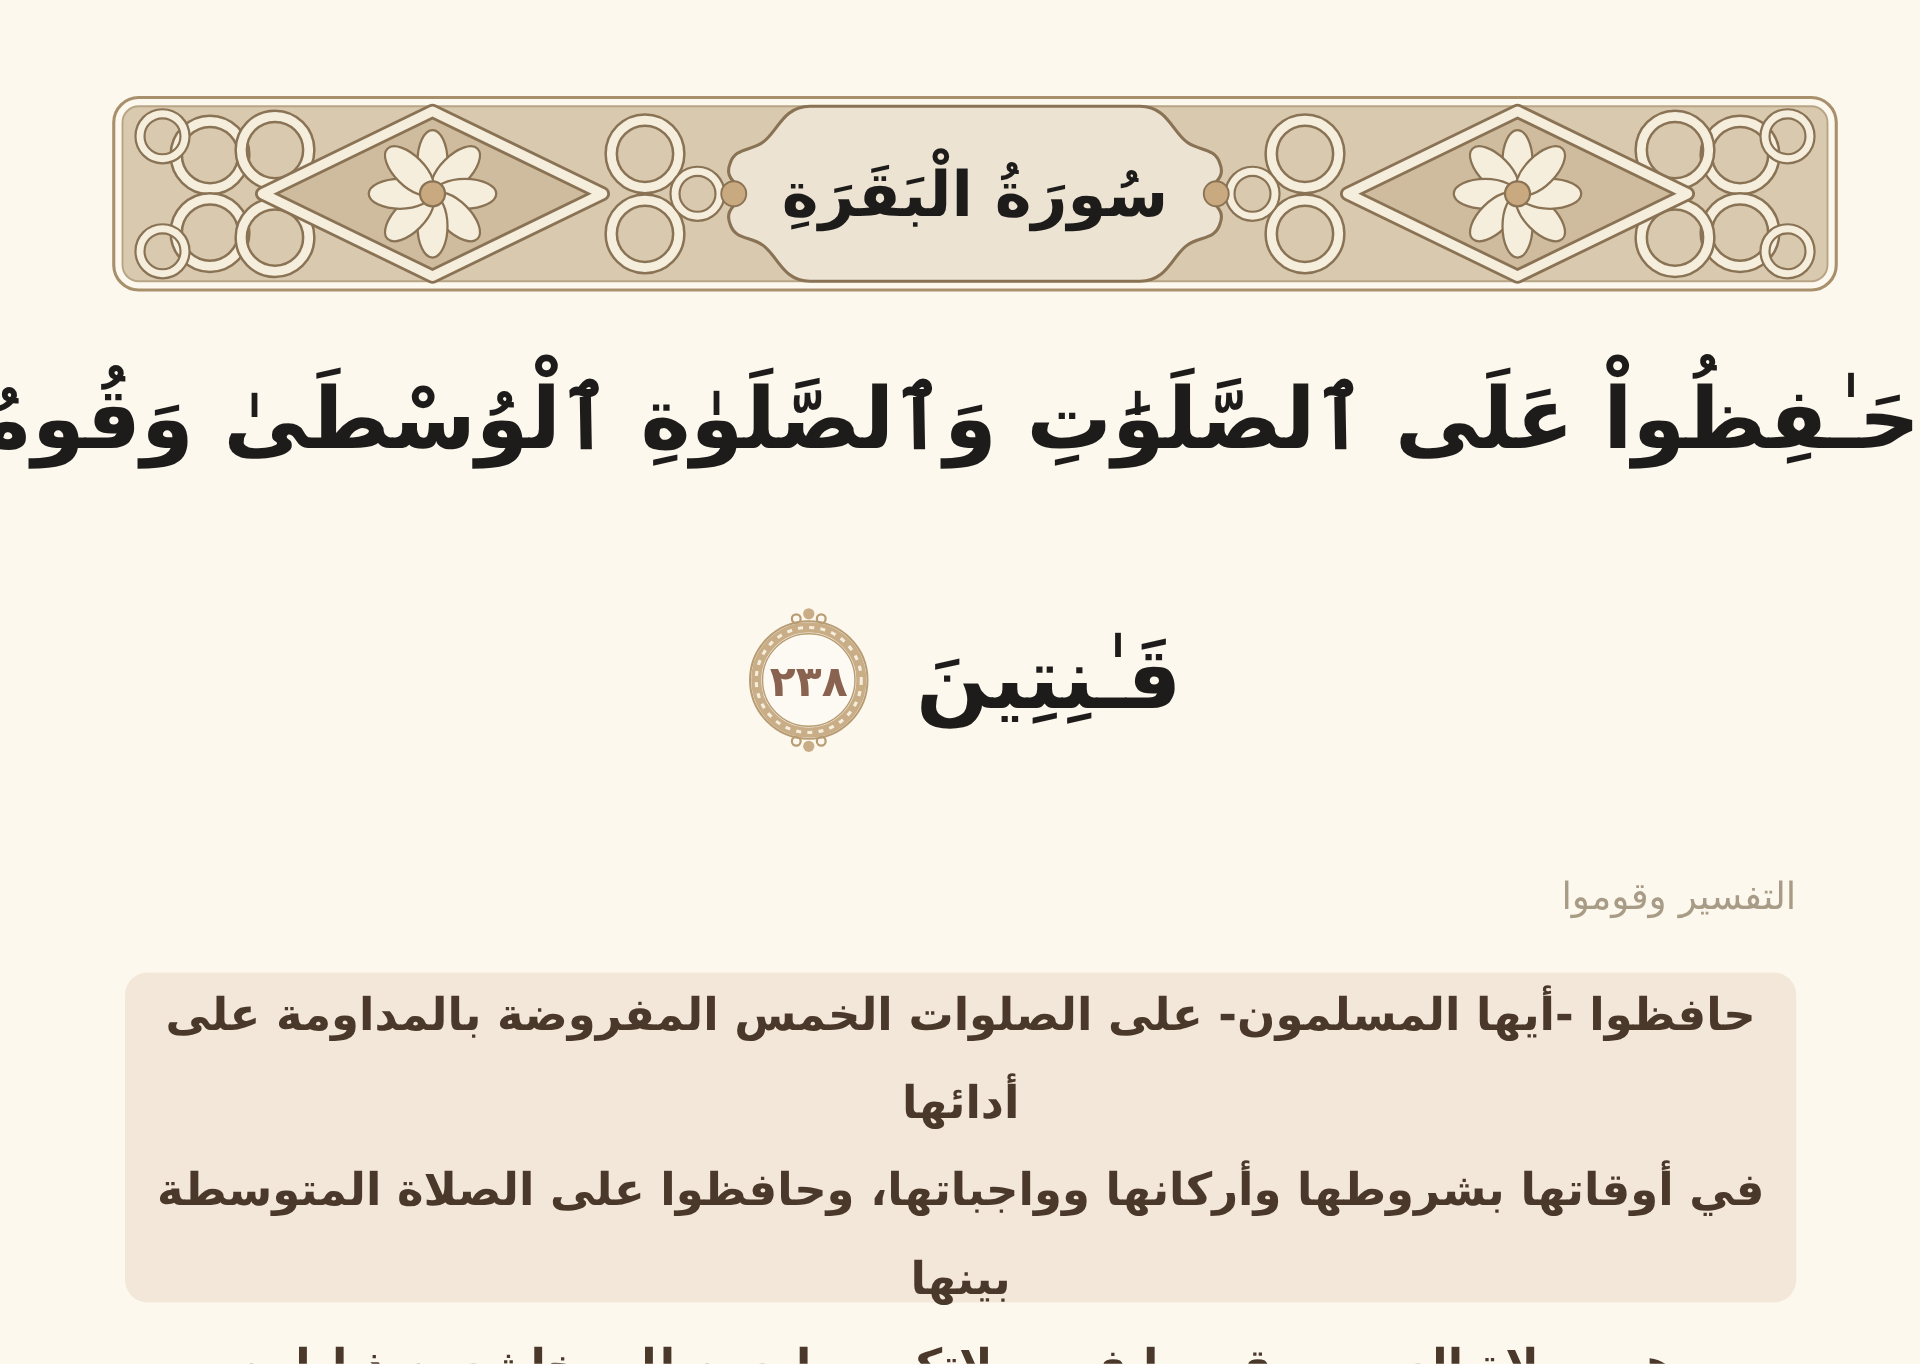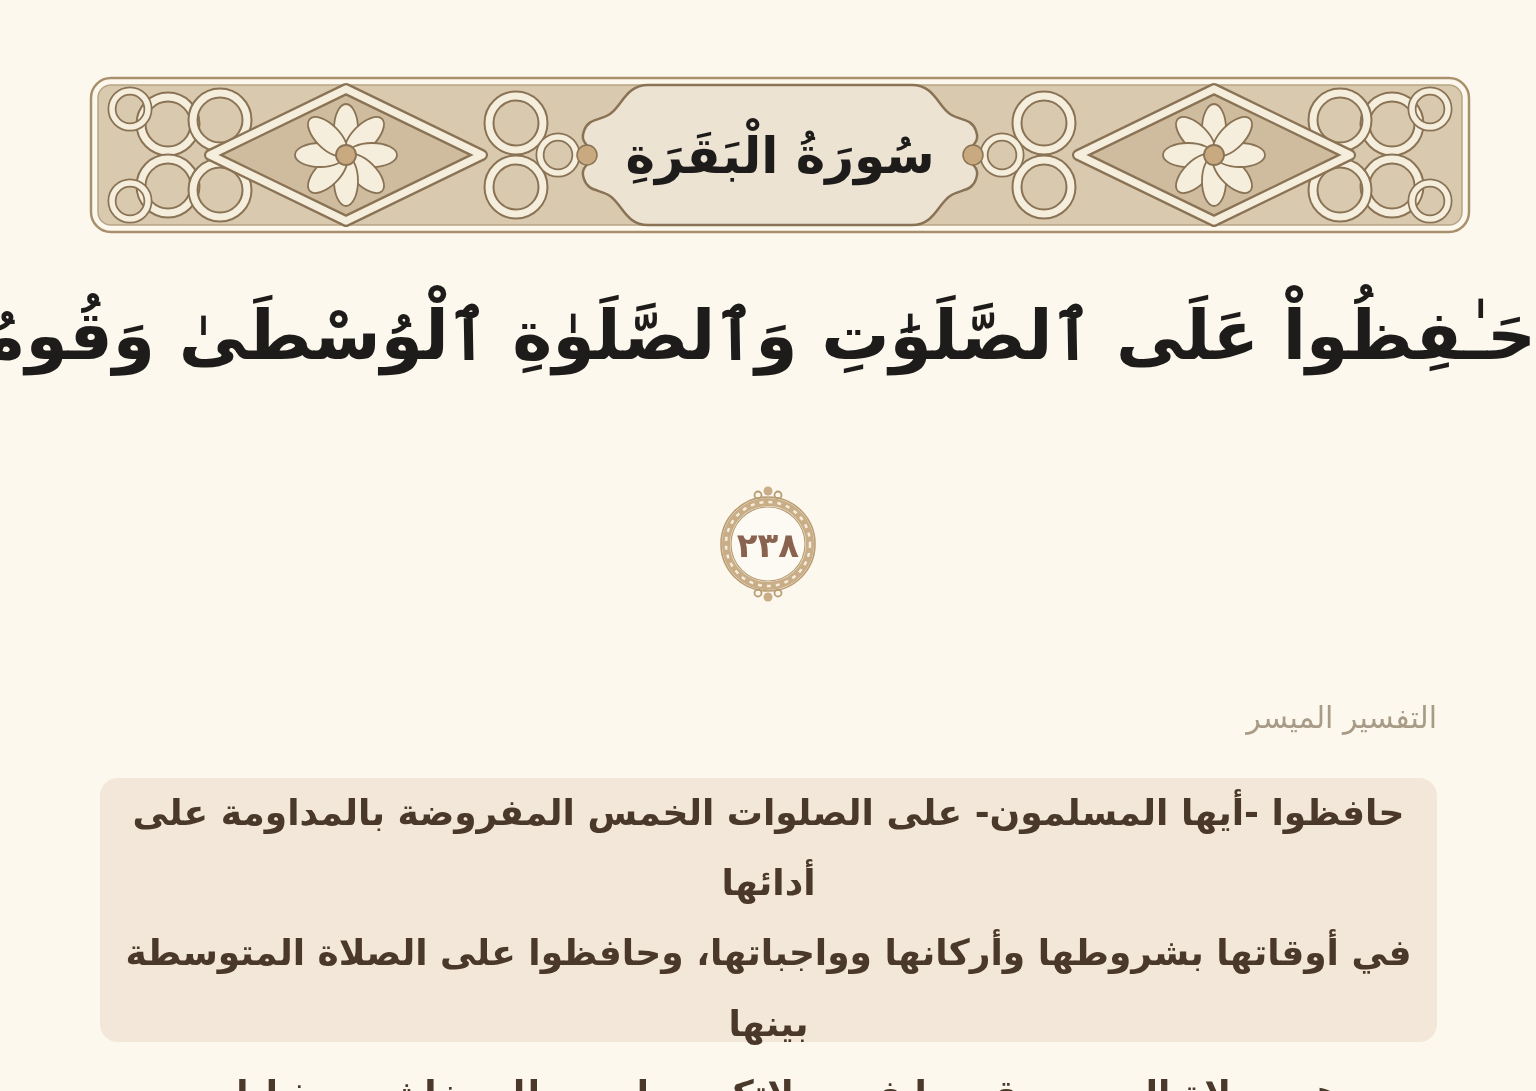--- a/index.html
+++ b/index.html
@@ -174,6 +174,7 @@
 <div class="verse-line1">حَـٰفِظُواْ عَلَى ٱلصَّلَوَٰتِ وَٱلصَّلَوٰةِ ٱلْوُسْطَىٰ وَقُومُواْ لِلَّهِ</div>
 
 <div class="verse-line2">
+  <span class="verse-word">قَـٰنِتِينَ</span>
   <svg class="medallion" viewBox="0 0 112 122" xmlns="http://www.w3.org/2000/svg">
 
     <circle cx="56" cy="8" r="4.5" fill="#c9ad87"></circle>

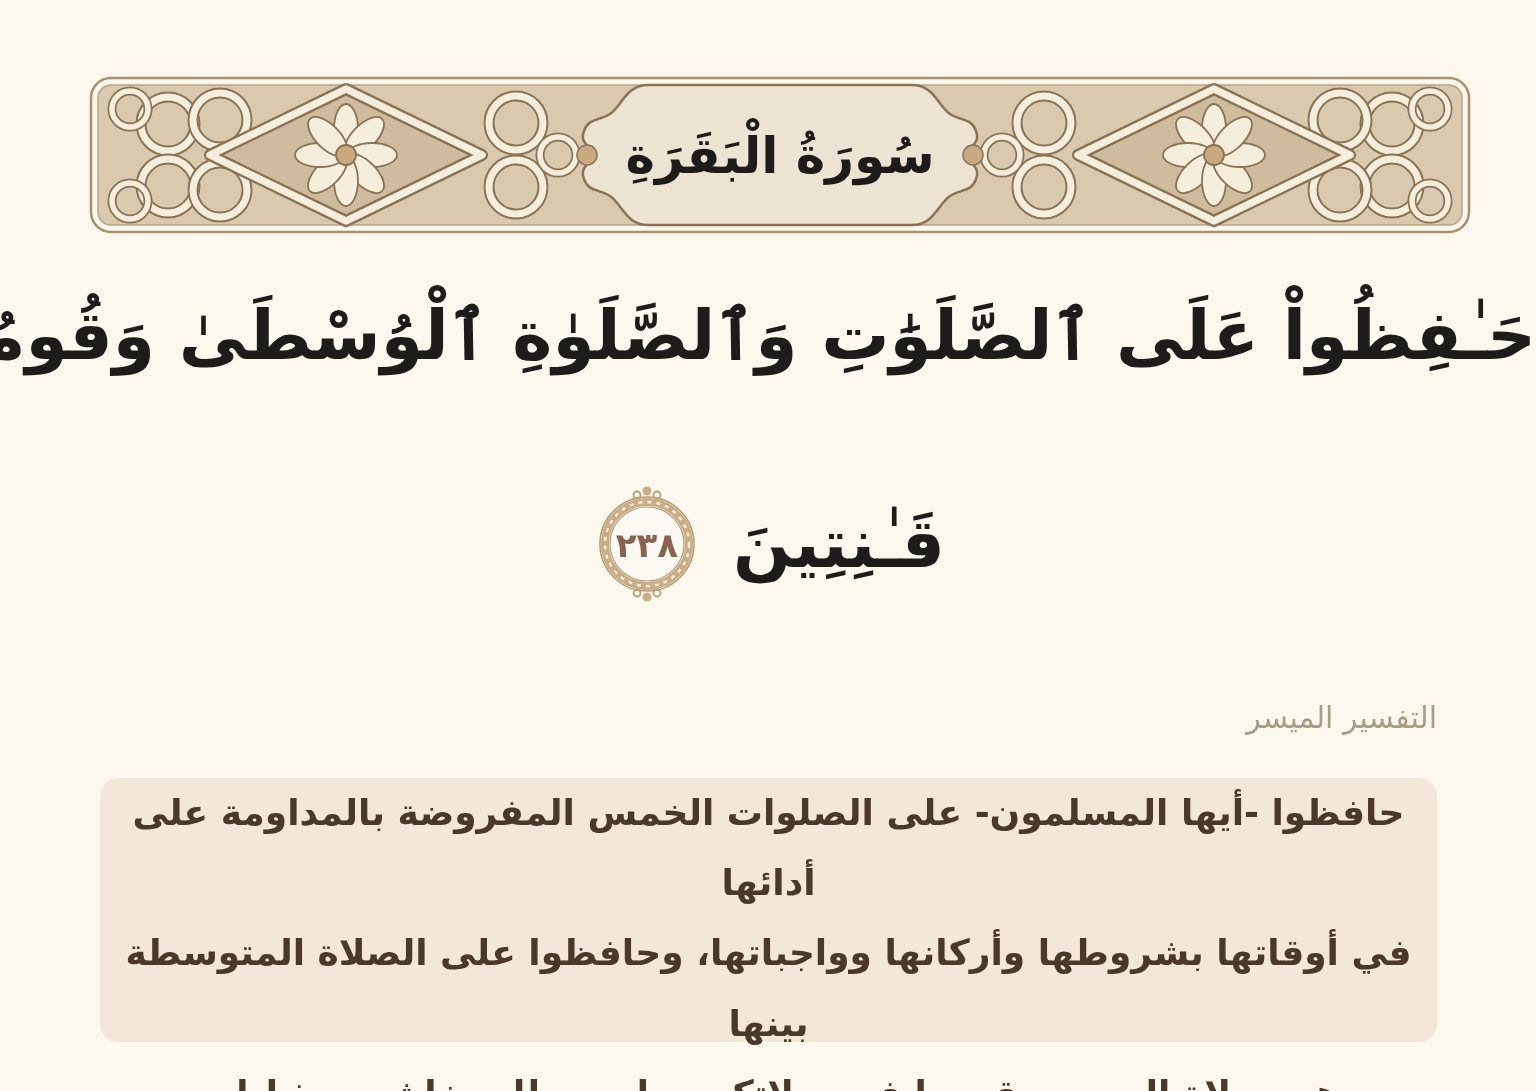--- a/index.html
+++ b/index.html
@@ -194,7 +194,7 @@
   </svg>
 </div>
 
-<div class="tafsir-label">التفسير الميسر</div>
+<div class="tafsir-label">التفسير وقوموا</div>
 
 <div class="tafsir-box">
   <div class="tafsir-text">حافظوا -أيها المسلمون- على الصلوات الخمس المفروضة بالمداومة على أدائها

